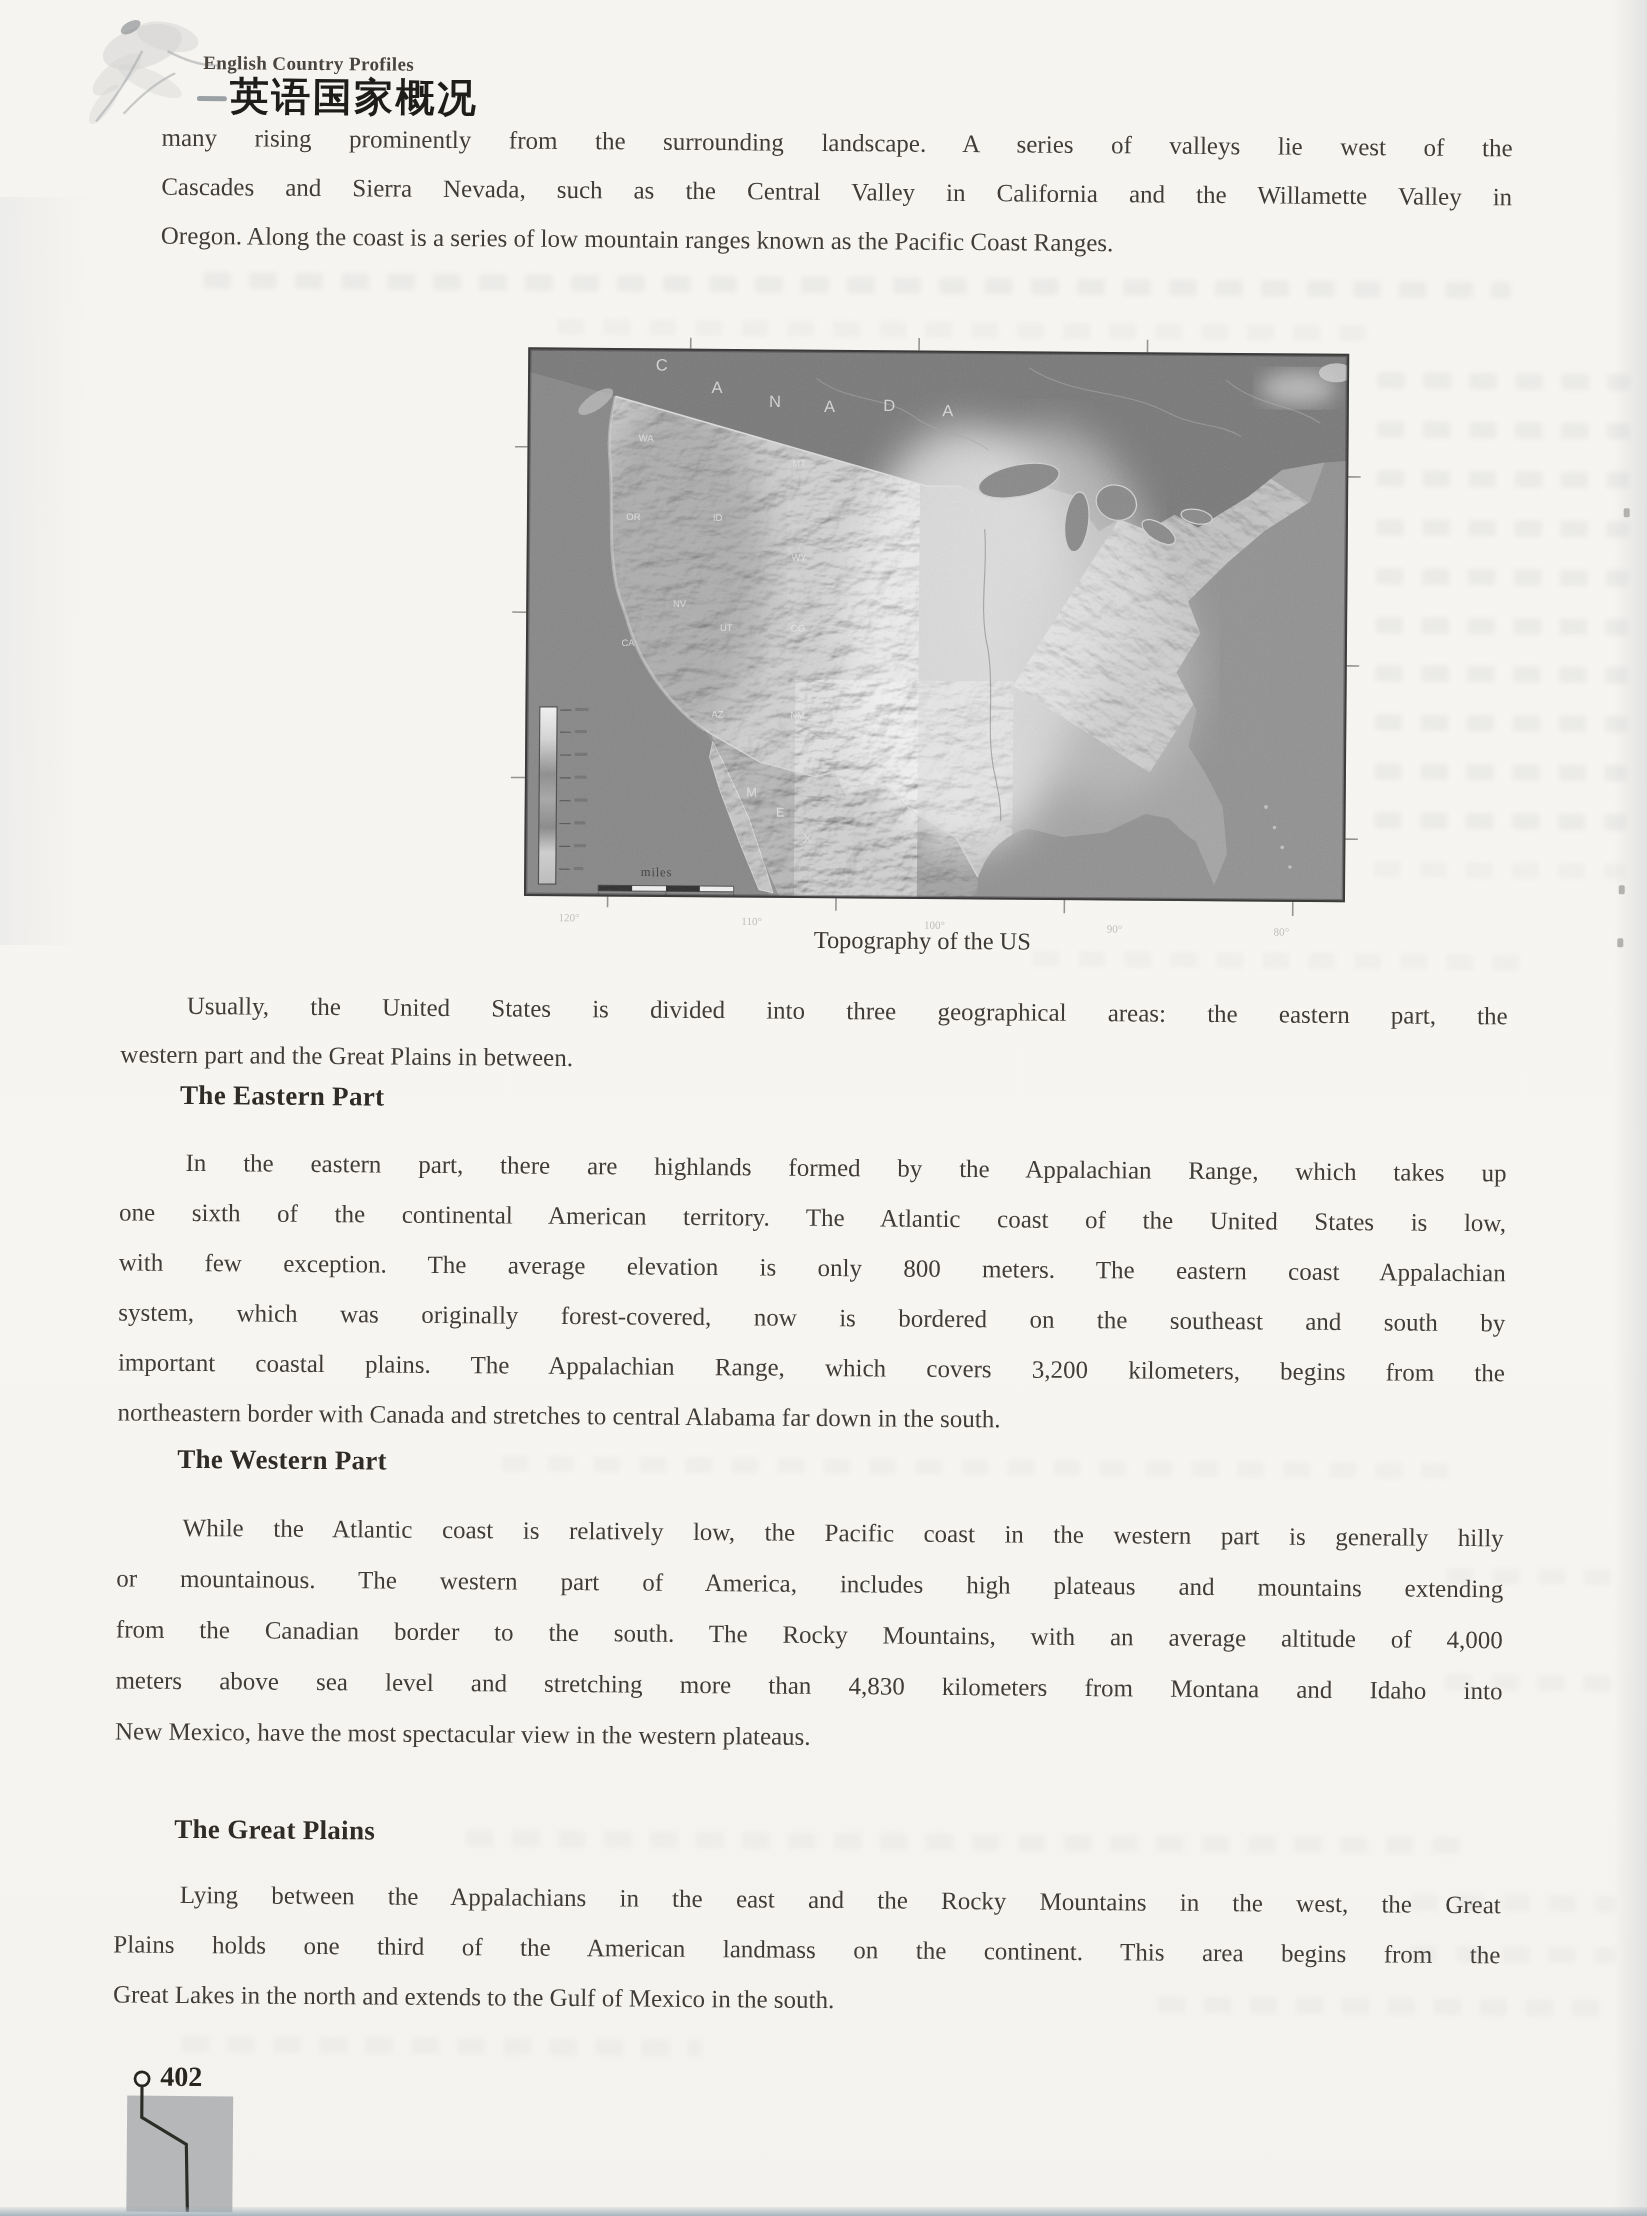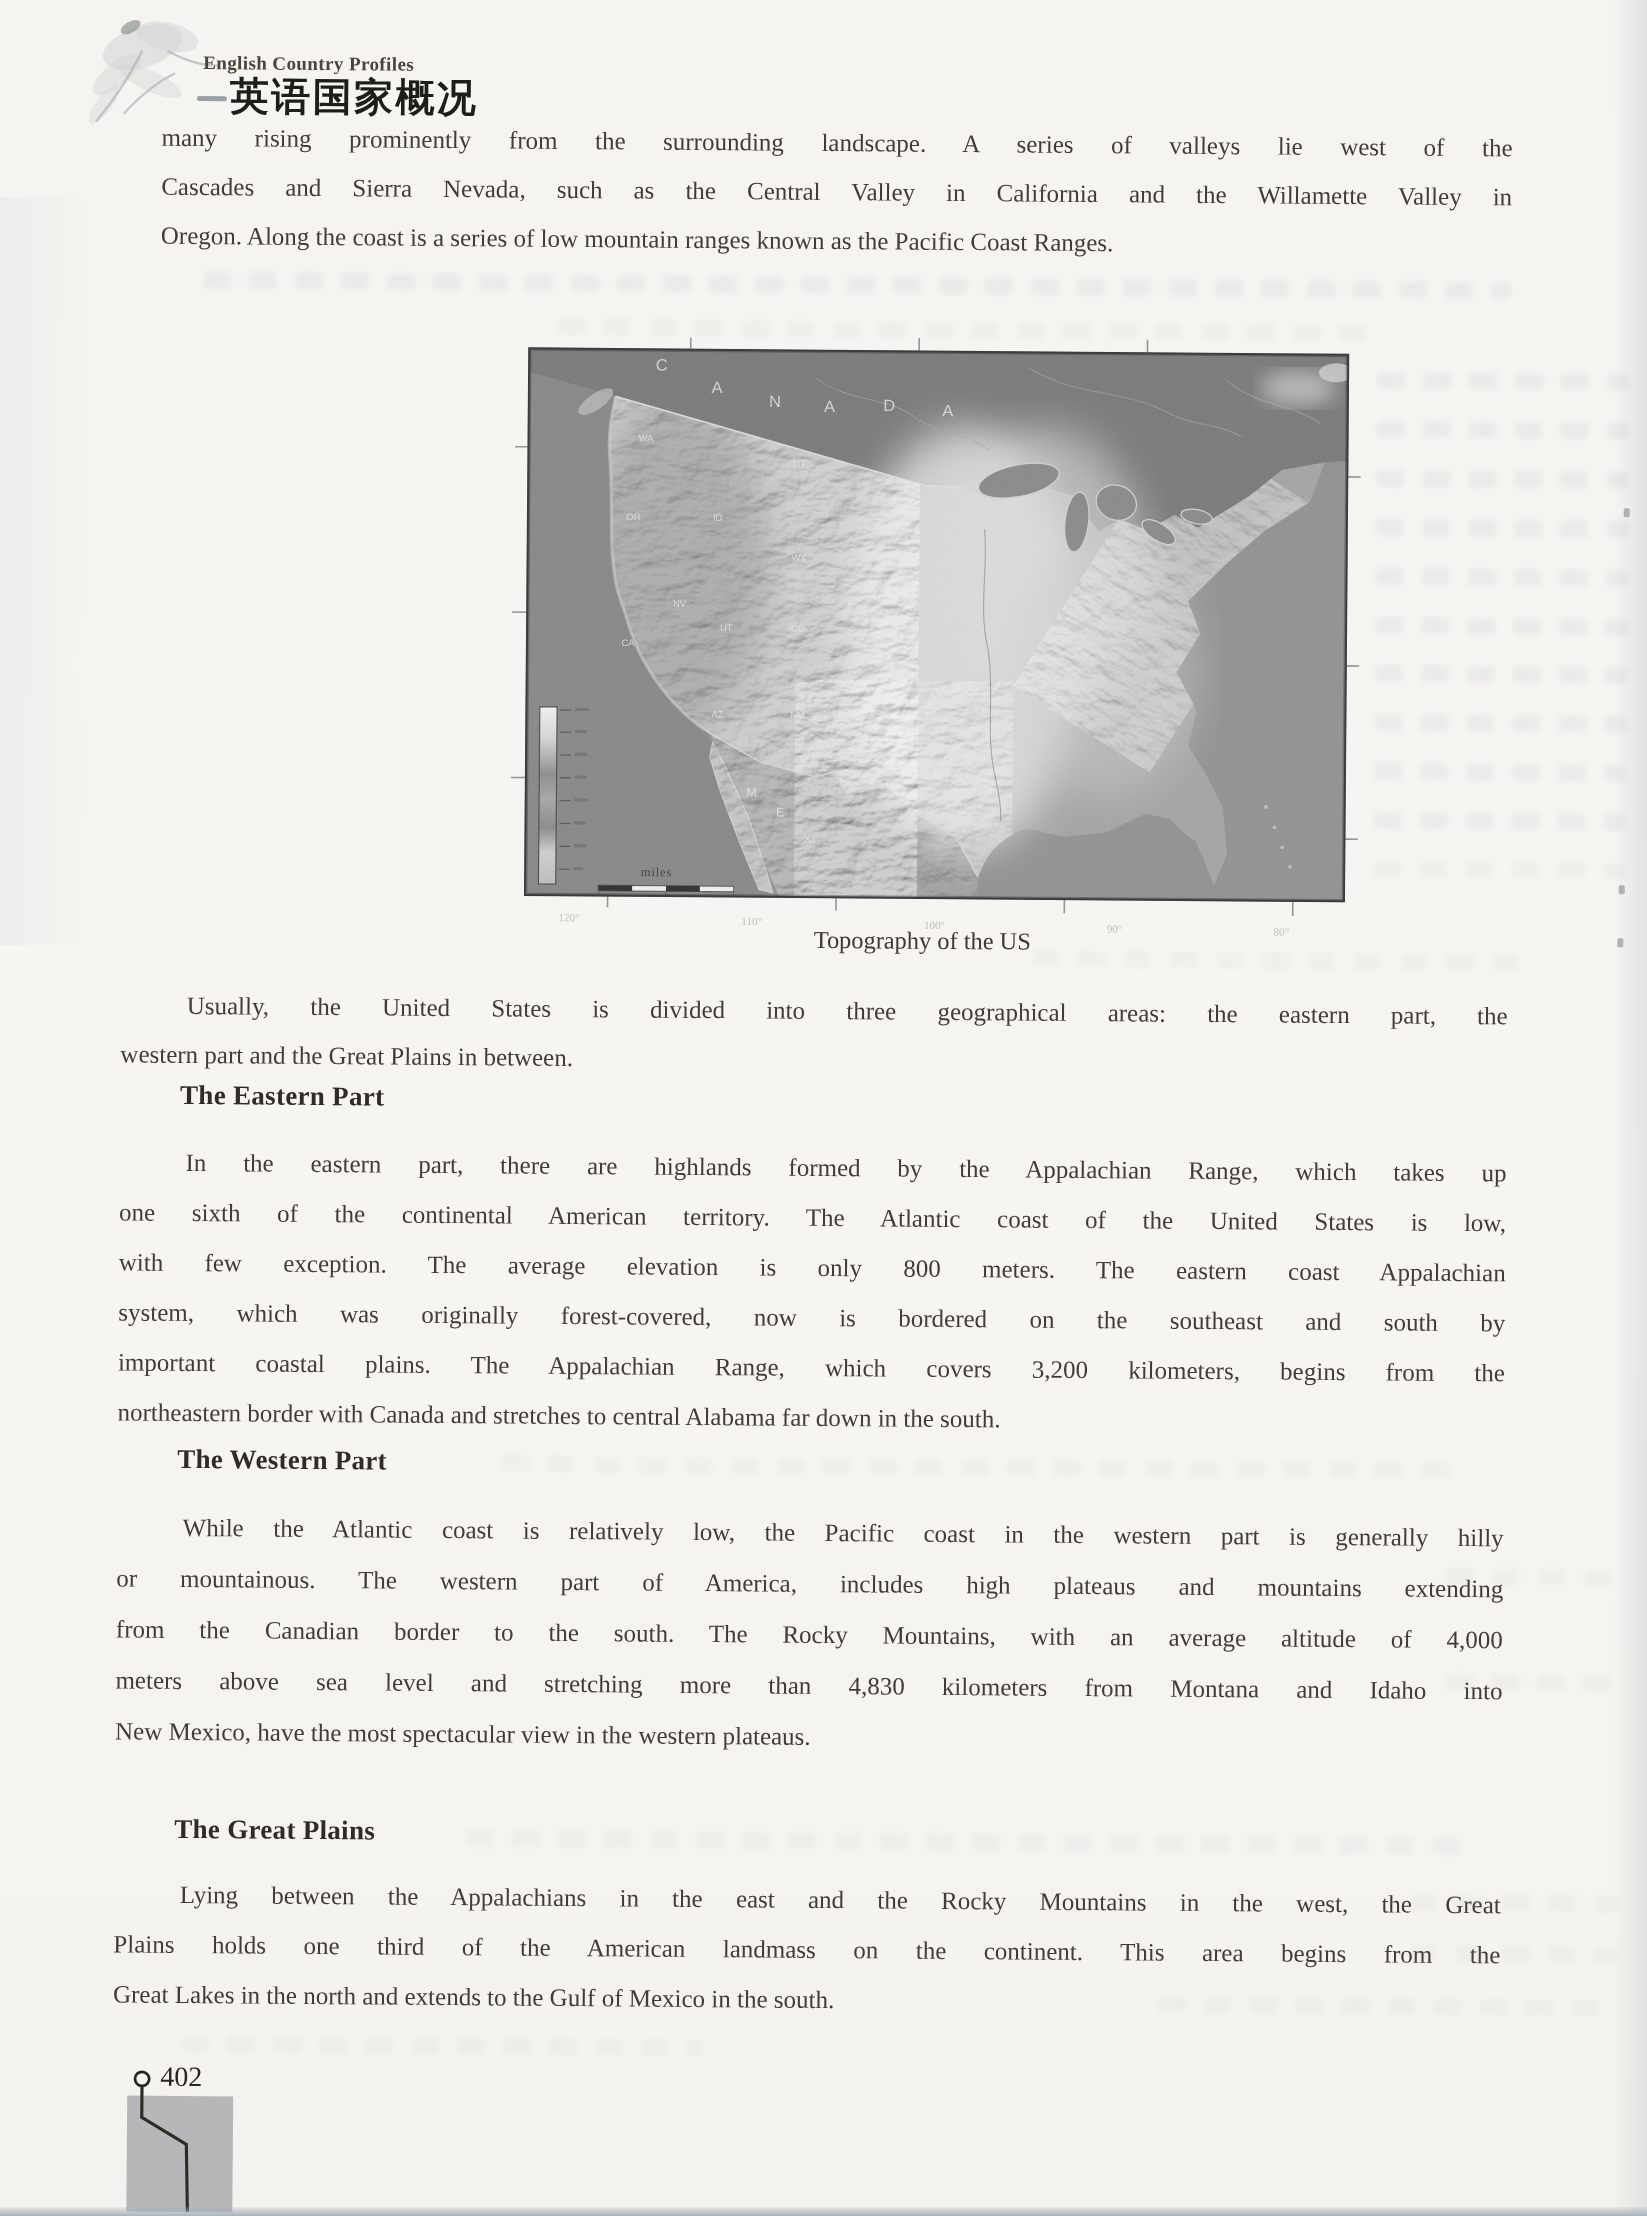--- a/index.html
+++ b/index.html
@@ -33,7 +33,7 @@
         padding-left:60px;letter-spacing:0.3px;}
   .caption{position:absolute;text-align:center;font-size:24.4px;color:#3c3833;}
   
-  .footer-num{position:absolute;left:168px;top:2066px;font-size:28px;font-weight:400;color:#28251f;}
+  .footer-num{position:absolute;left:168px;top:2066px;font-size:28px;font-weight:700;color:#28251f;}
   .footer-square{position:absolute;left:135px;top:2101px;width:106px;height:116px;background:#b5b7b9;}
   .footer-zig{position:absolute;left:130px;top:2074px;}
   

